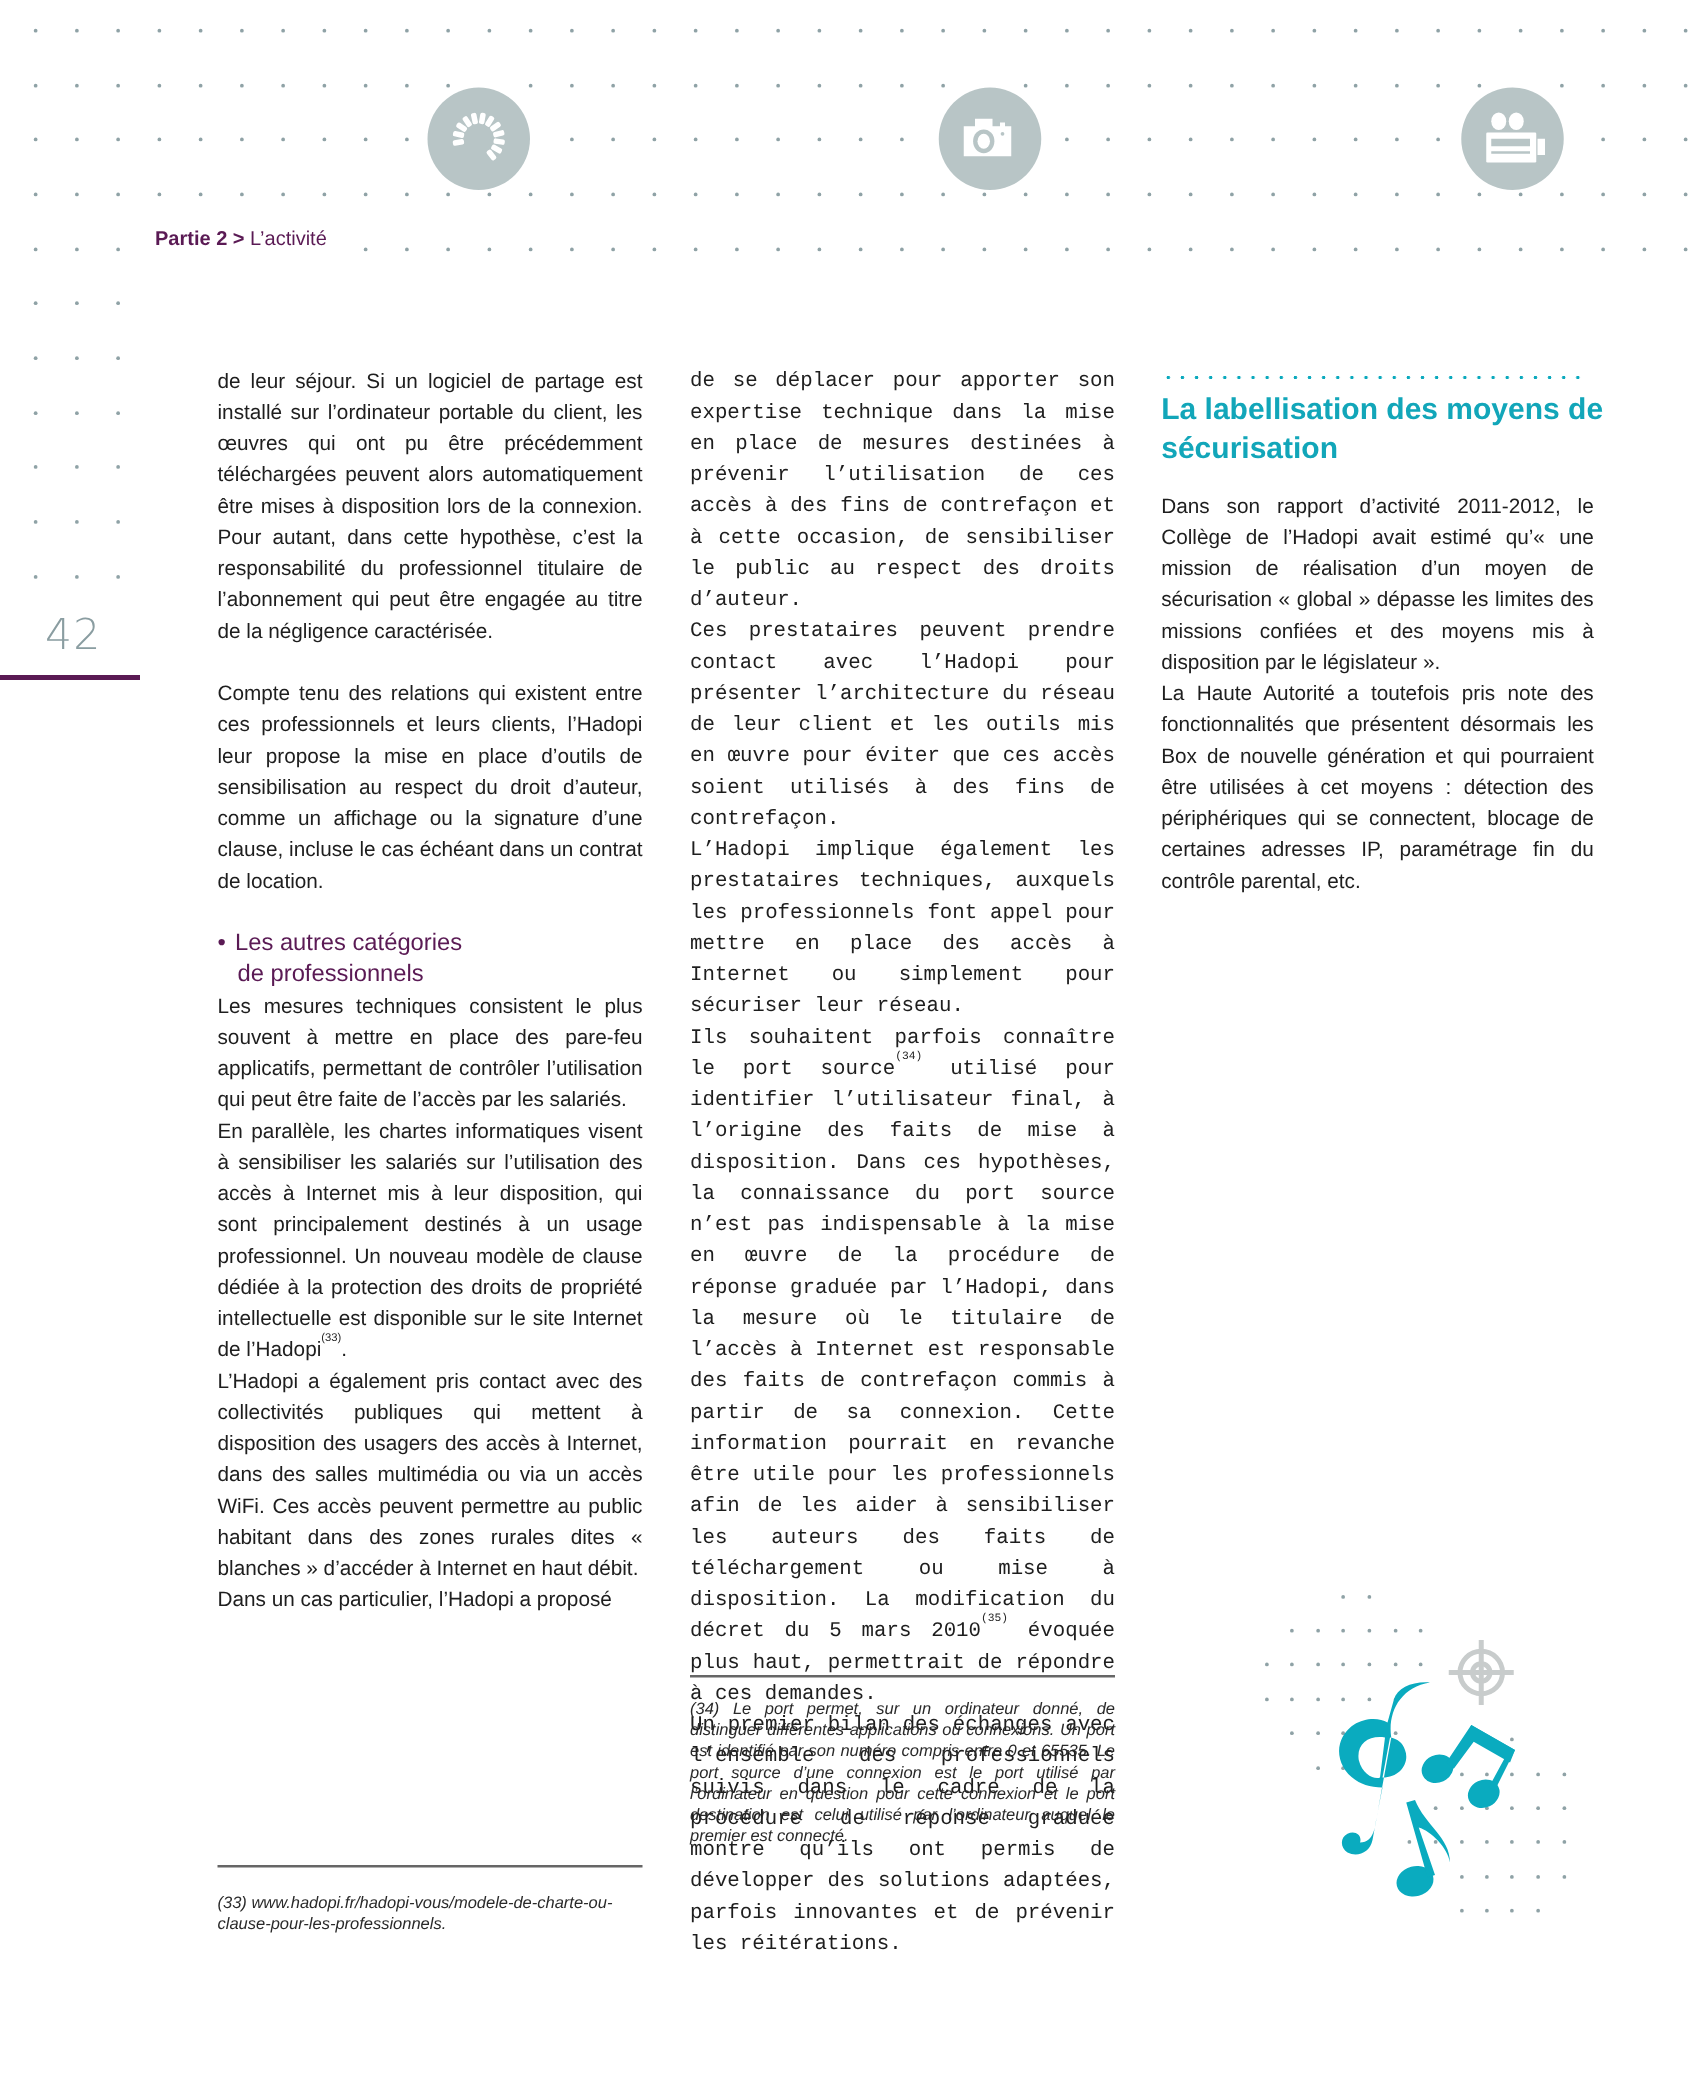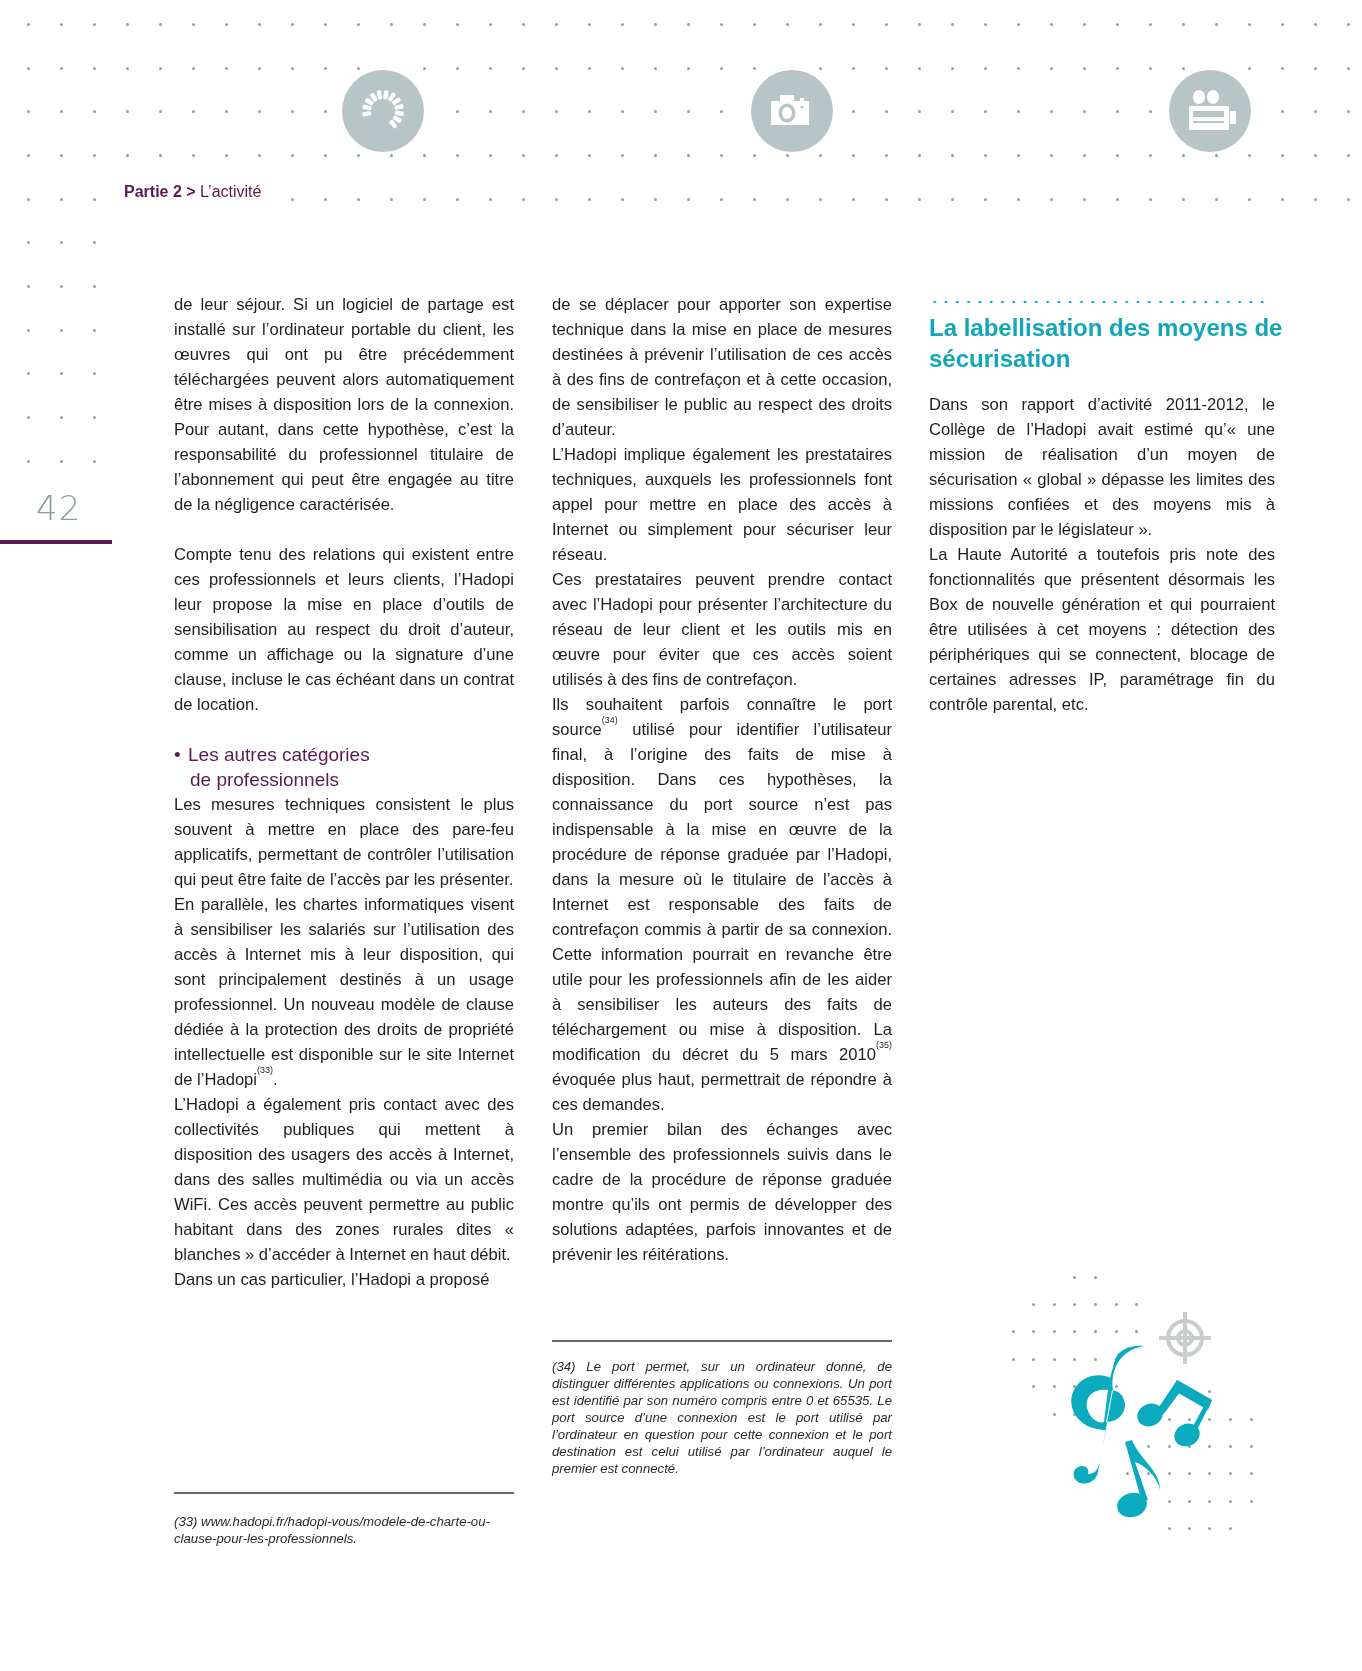--- a/index.html
+++ b/index.html
@@ -16,7 +16,7 @@
   .col p { margin:0; }
   .col .gap { height:25px; }
   .c1 { left:174px; top:292px; width:340px; }
-  .c2 { left:552px; top:292px; width:340px; }
+  .c2 { left:552px; top:292px; width:340px;font-family:Liberation Mono, monospace; }
   .c3 { left:929px; top:392px; width:346px; }
   sup { font-size:9px; vertical-align:top; line-height:10px; position:relative; top:-2px; }
   .subhead { color:#5a1a54; font-size:19px; line-height:25px; margin:0; text-align:left; }

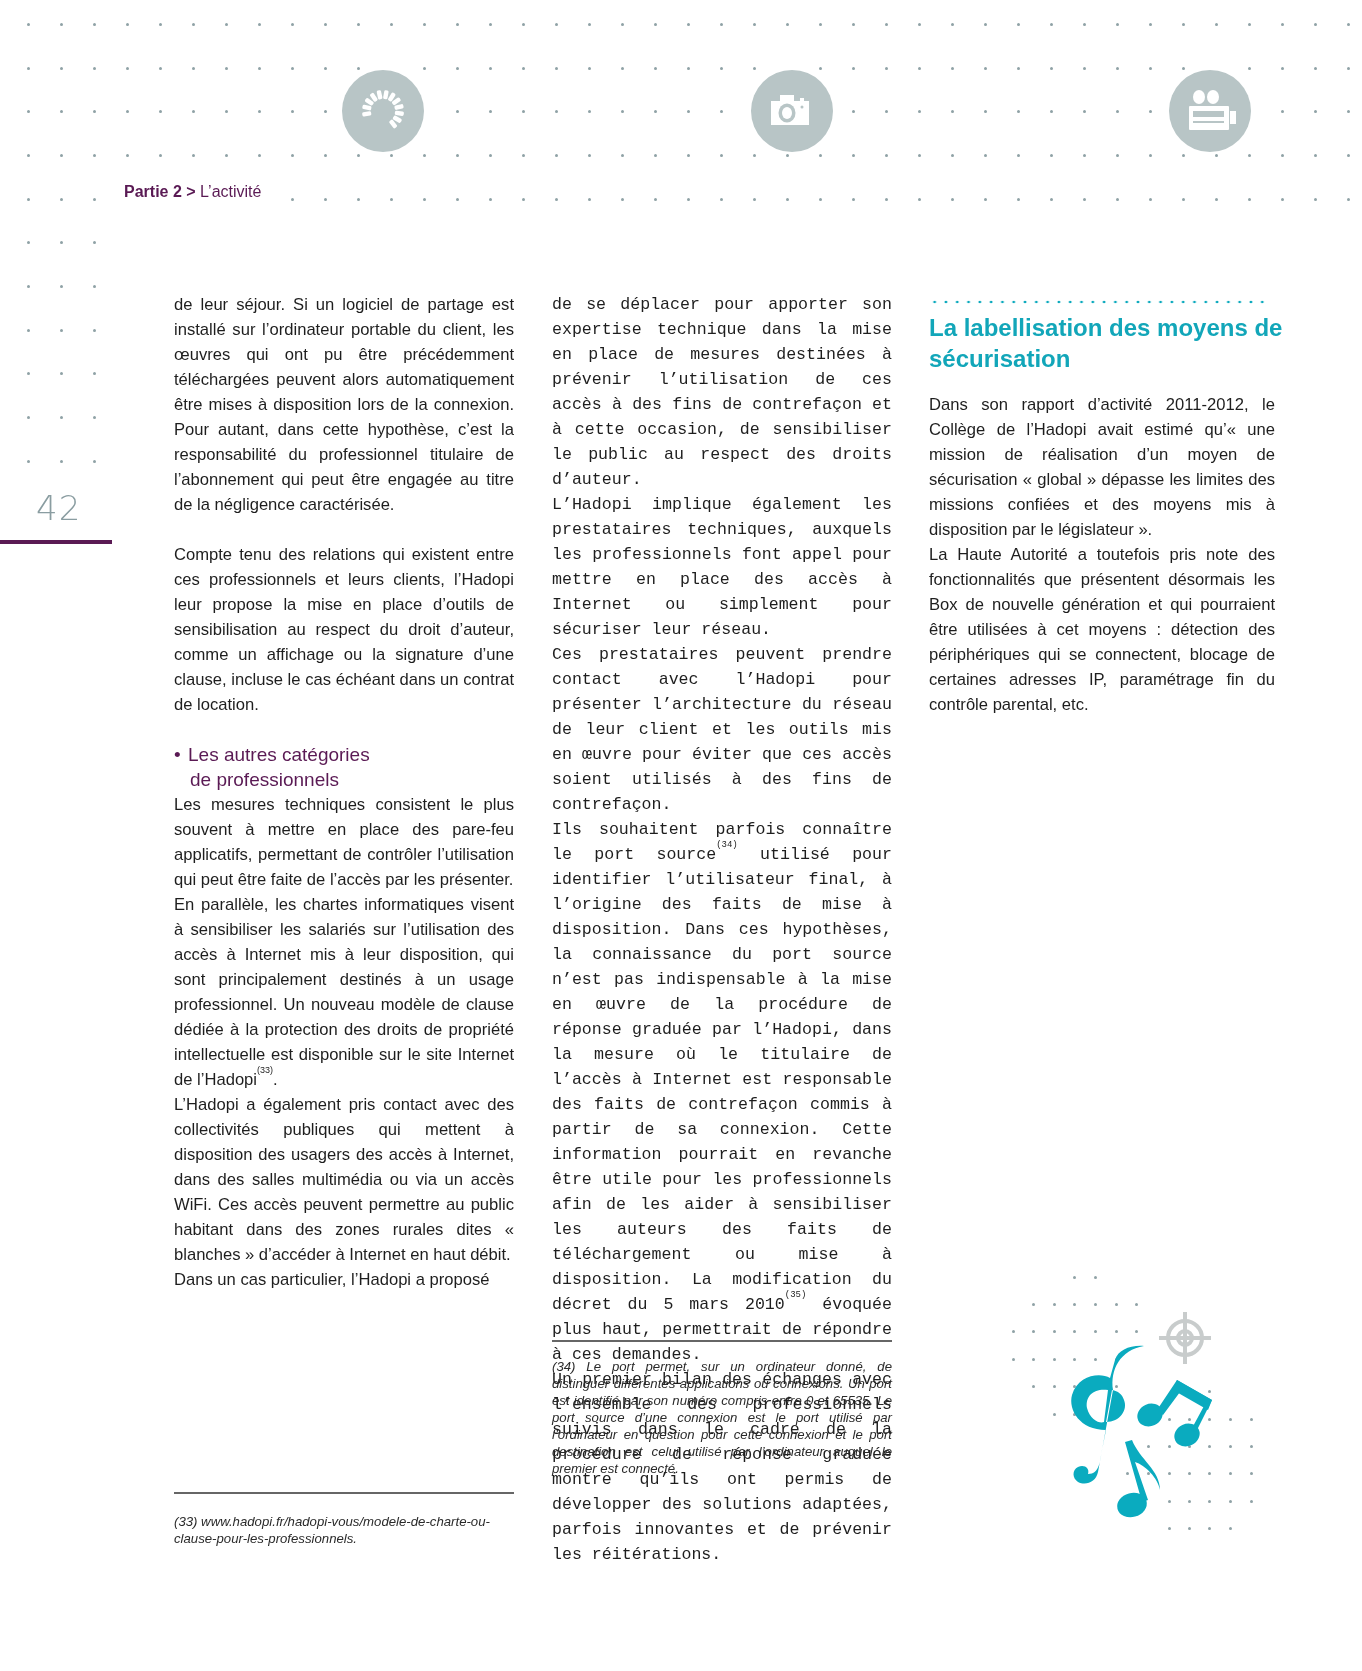--- a/index.html
+++ b/index.html
@@ -309,8 +309,8 @@
 
 <div class="col c2">
   <p>de se déplacer pour apporter son expertise technique dans la mise en place de mesures destinées à prévenir l’utilisation de ces accès à des fins de contrefaçon et à cette occasion, de sensibiliser le public au respect des droits d’auteur.</p>
+  <p>Ces prestataires peuvent prendre contact avec l’Hadopi pour présenter l’architecture du réseau de leur client et les outils mis en œuvre pour éviter que ces accès soient utilisés à des fins de contrefaçon.</p>
   <p>L’Hadopi implique également les prestataires techniques, auxquels les professionnels font appel pour mettre en place des accès à Internet ou simplement pour sécuriser leur réseau.</p>
-  <p>Ces prestataires peuvent prendre contact avec l’Hadopi pour présenter l’architecture du réseau de leur client et les outils mis en œuvre pour éviter que ces accès soient utilisés à des fins de contrefaçon.</p>
   <p><span>Ils souhaitent parfois connaître le port source</span><sup>(34)</sup><span> utilisé pour identifier l’utilisateur final, à l’origine des faits de mise à disposition. Dans ces hypothèses, la connaissance du port source n’est pas indispensable à la mise en œuvre de la procédure de réponse graduée par l’Hadopi, dans la mesure où le titulaire de l’accès à Internet est responsable des faits de contrefaçon commis à partir de sa connexion. Cette information pourrait en revanche être utile pour les professionnels afin de les aider à sensibiliser les auteurs des faits de téléchargement ou mise à disposition. La modification du décret du 5 mars 2010</span><sup>(35)</sup><span> évoquée plus haut, permettrait de répondre à ces demandes.</span></p>
   <p>Un premier bilan des échanges avec l’ensemble des professionnels suivis dans le cadre de la procédure de réponse graduée montre qu’ils ont permis de développer des solutions adaptées, parfois innovantes et de prévenir les réitérations.</p>
 </div>

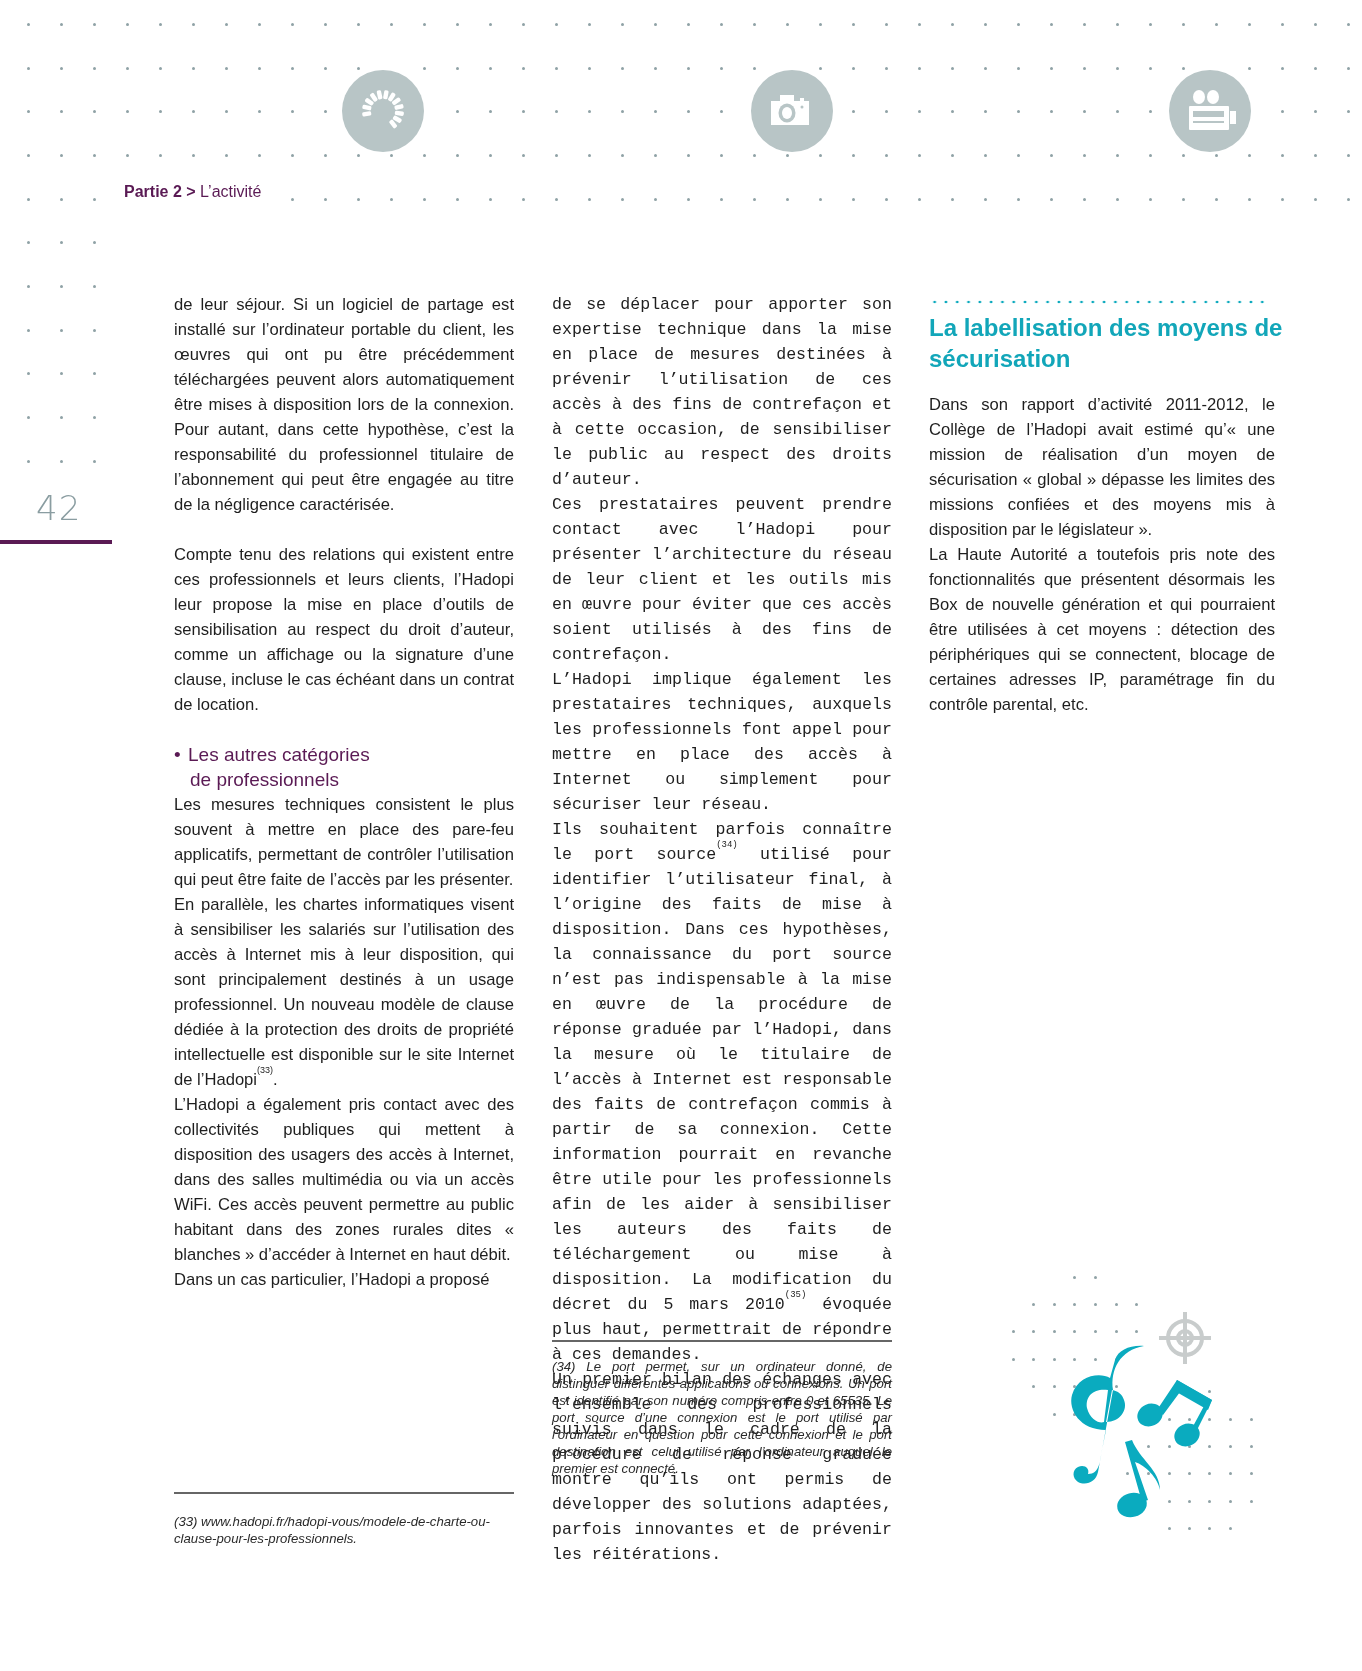--- a/index.html
+++ b/index.html
@@ -296,7 +296,7 @@
     <span class="bullet">•</span><span>Les autres catégories</span><br>
     <span class="ind">de professionnels</span>
   </p>
-  <p>Les mesures techniques consistent le plus souvent à mettre en place des pare-feu applicatifs, permettant de contrôler l’utilisation qui peut être faite de l’accès par les présenter.</p>
+  <p>Les mesures techniques consistent le plus souvent à mettre en place des pare-feu applicatifs, permettant de contrôler l’utilisation qui peut être faite de l’accès par les salariés.</p>
   <p><span>En parallèle, les chartes informatiques visent à sensibiliser les salariés sur l’utilisation des accès à Internet mis à leur disposition, qui sont principalement destinés à un usage professionnel. Un nouveau modèle de clause dédiée à la protection des droits de propriété intellectuelle est disponible sur le site Internet de l’Hadopi</span><sup>(33)</sup><span>.</span></p>
   <p>L’Hadopi a également pris contact avec des collectivités publiques qui mettent à disposition des usagers des accès à Internet, dans des salles multimédia ou via un accès WiFi. Ces accès peuvent permettre au public habitant dans des zones rurales dites « blanches » d’accéder à Internet en haut débit.</p>
   <p>Dans un cas particulier, l’Hadopi a proposé</p>

